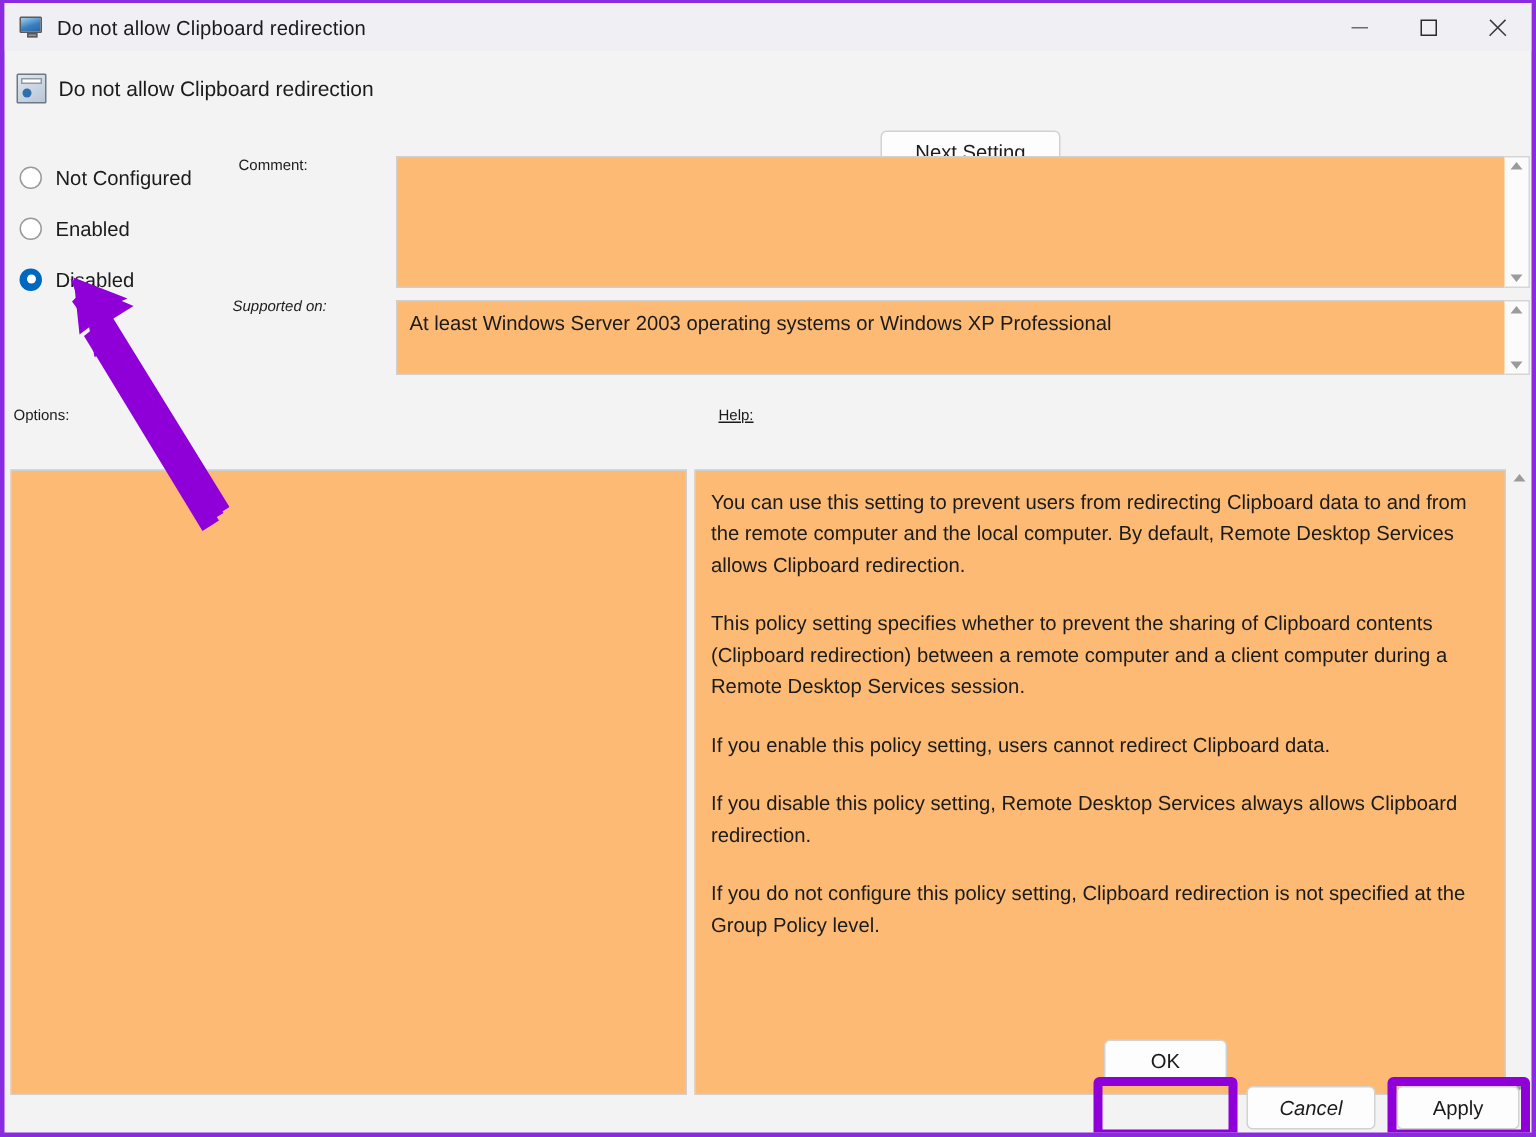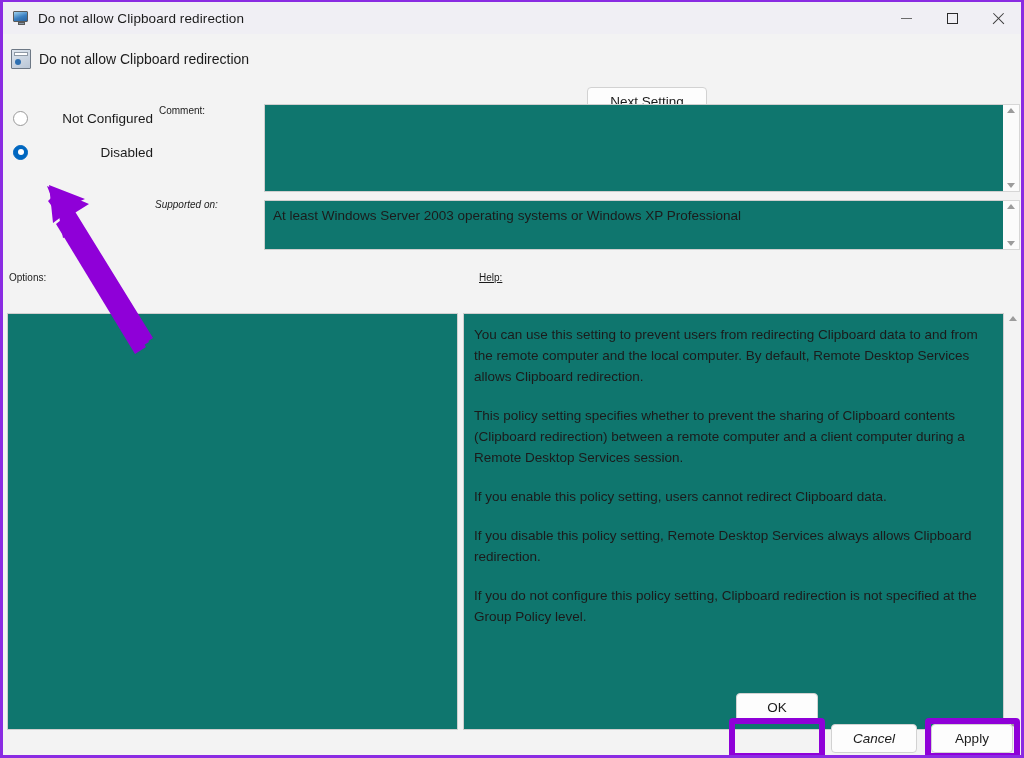--- a/index.html
+++ b/index.html
@@ -175,7 +175,6 @@
     align-items: center;
     height: 24px;
     margin-bottom: 10px;
-    justify-content: space-between;
   }
   .radio-mark {
     width: 15px; height: 15px;

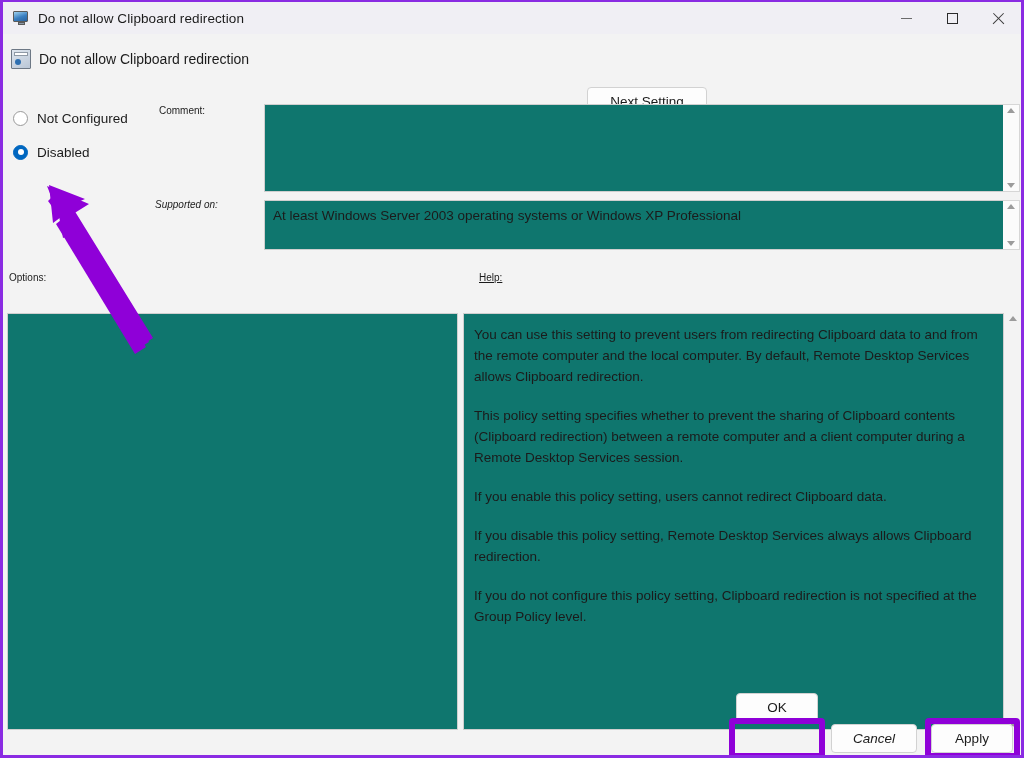--- a/index.html
+++ b/index.html
@@ -347,6 +347,10 @@
       <span class="radio-mark"></span>
       <span class="radio-label">Not Configured</span>
     </div>
+    <div class="radio-row">
+      <span class="radio-mark"></span>
+      <span class="radio-label">Enabled</span>
+    </div>
     <div class="radio-row checked">
       <span class="radio-mark"></span>
       <span class="radio-label">Disabled</span>

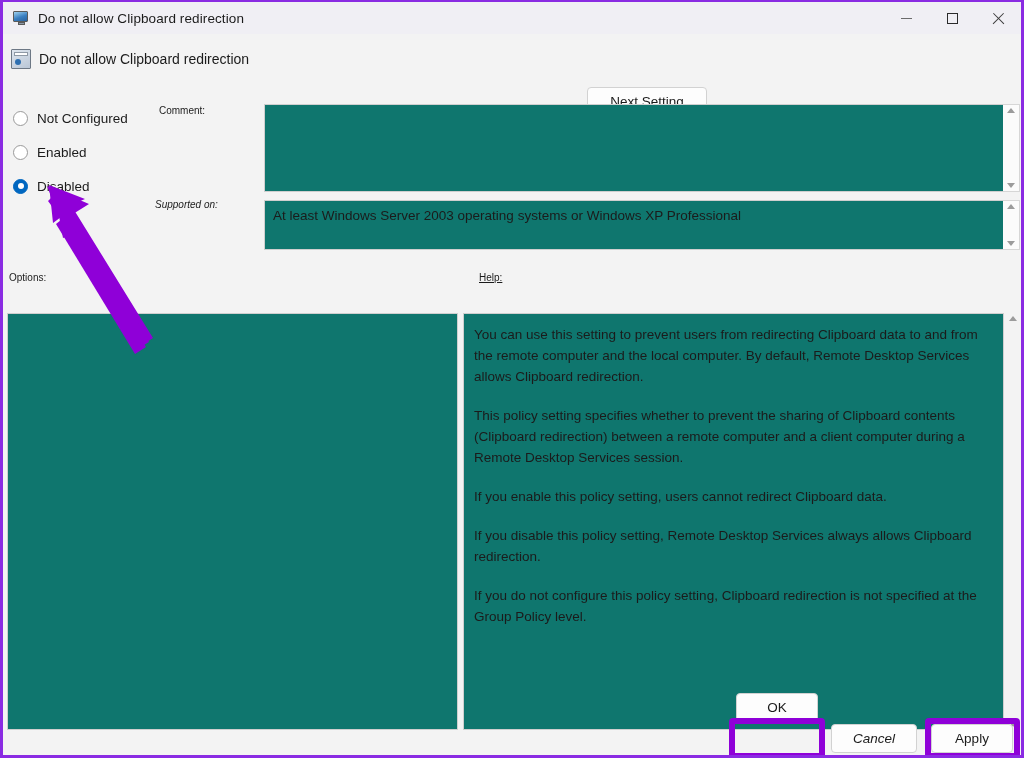--- a/index.html
+++ b/index.html
@@ -217,7 +217,7 @@
 
   .field {
     position: absolute;
-    background: #0f766e;
+    background: #fdba74;
     border: 1px solid #cfcfcf;
     box-sizing: border-box;
   }

